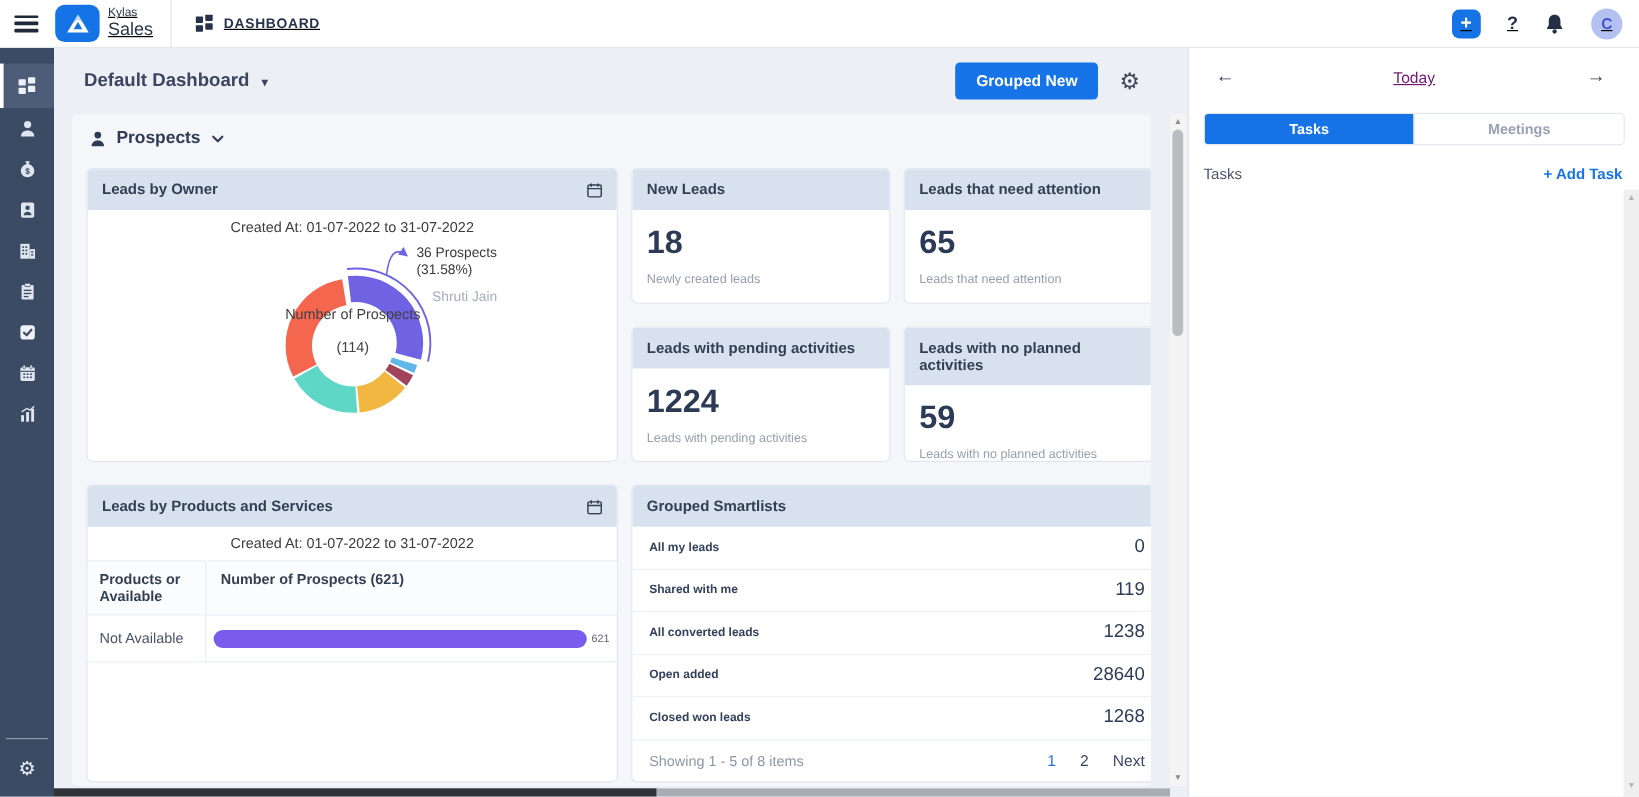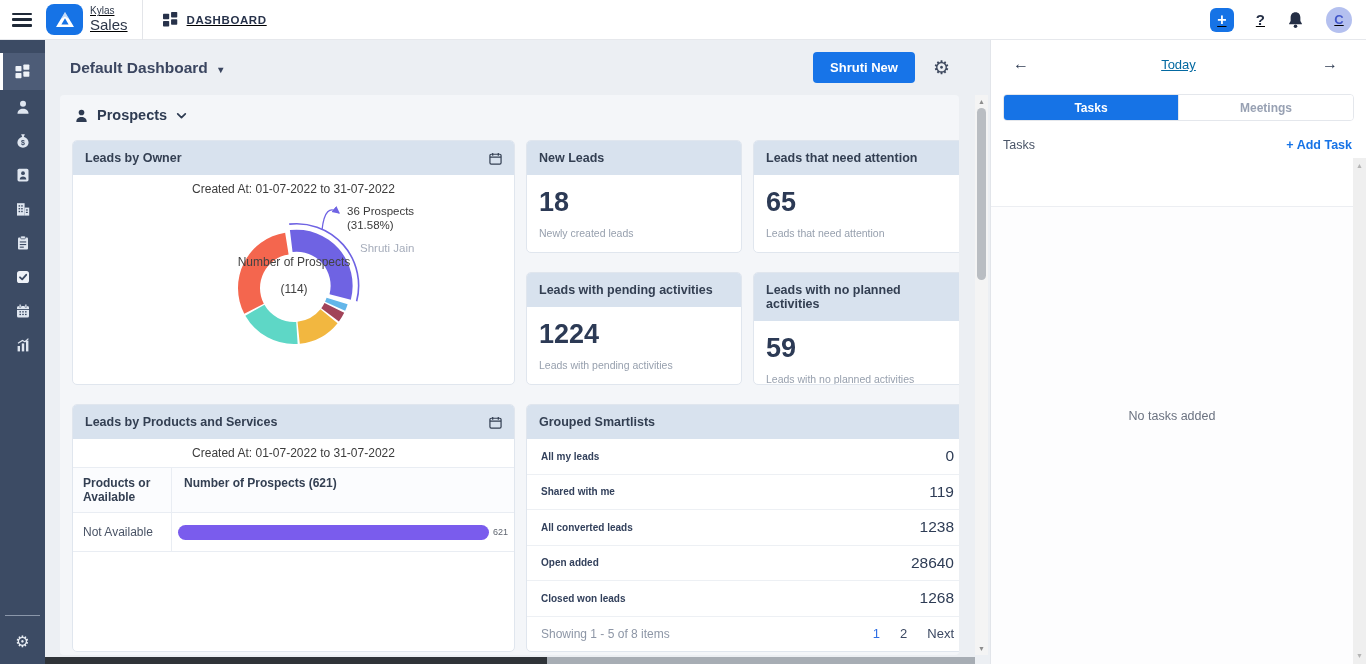--- a/index.html
+++ b/index.html
@@ -304,7 +304,7 @@
         <span class="caret">▾</span>
       </span>
       <div class="mh-spacer"></div>
-      <button class="create-btn">Shruti New</button>
+      <button class="create-btn">Grouped New</button>
       <span class="mh-gear">⚙</span>
     </div>
 

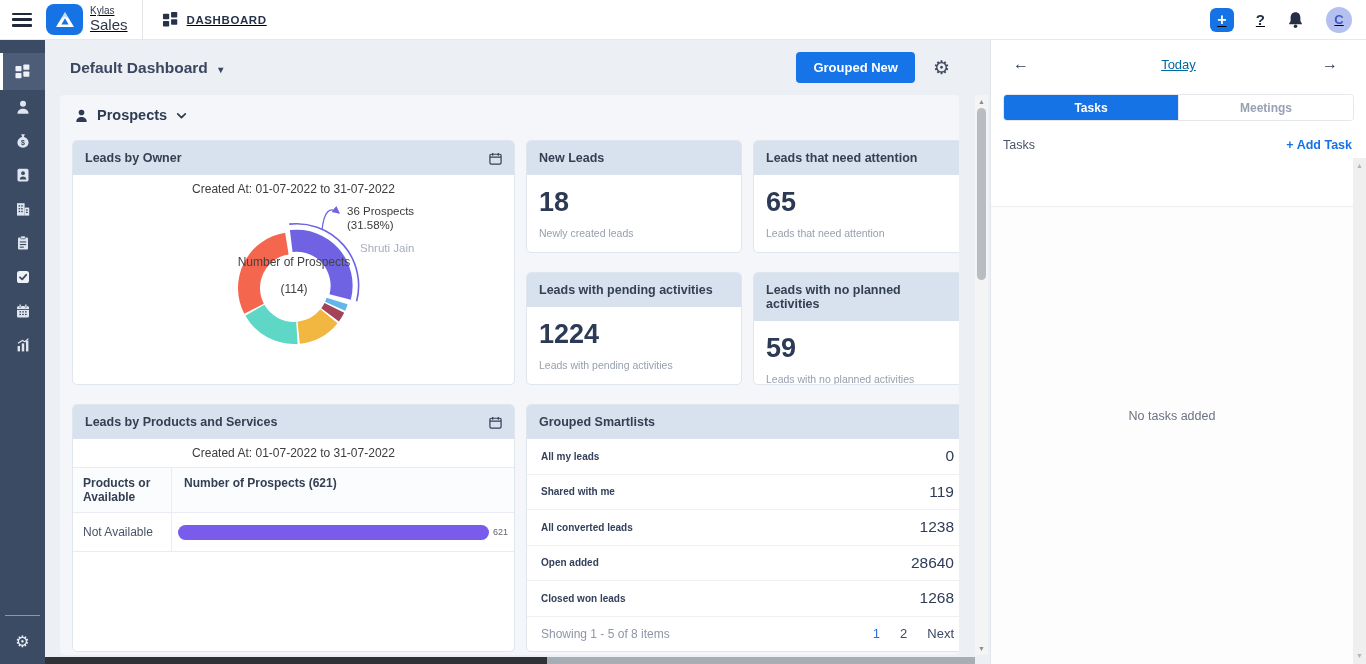--- a/index.html
+++ b/index.html
@@ -125,7 +125,7 @@
   .rp-arrow.left { left:22px; }
   .rp-arrow.right { right:28px; }
   .rp-today { position:absolute; top:17px; left:0; right:0; text-align:center; font-size:13px;
-              color:#0369a1; text-decoration:underline; cursor:pointer; }
+              color:#701a75; text-decoration:underline; cursor:pointer; }
   .rp-tabs { display:flex; margin:4px 12px 0; height:27px; border:1px solid #e4e7ec; border-radius:4px;
              overflow:hidden; }
   .rp-tab { flex:1; display:flex; align-items:center; justify-content:center; font-size:12px;

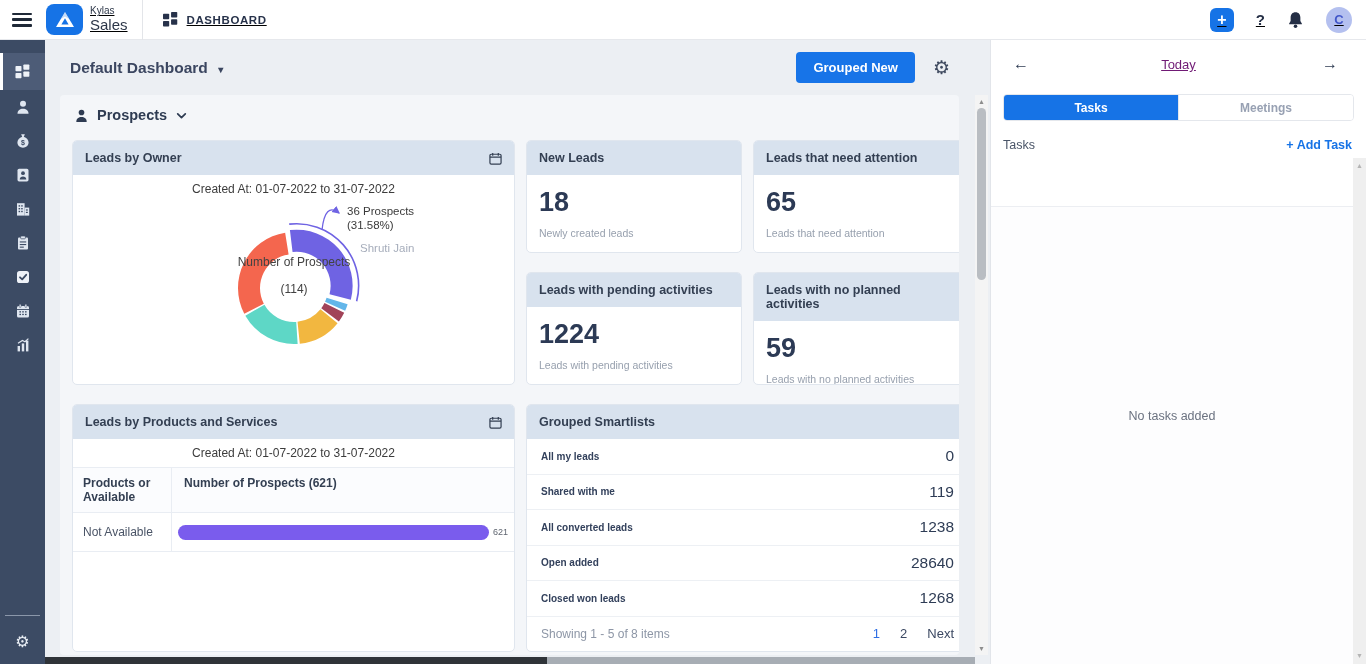--- a/index.html
+++ b/index.html
@@ -491,9 +491,6 @@
         <span>Add Task</span>
       </span>
     </div>
-    <div class="rp-content">
-      <div class="rp-empty">No tasks added</div>
-    </div>
     <div class="rp-scroll">
       <div class="arr">▲</div>
       <div class="arr down">▼</div>

